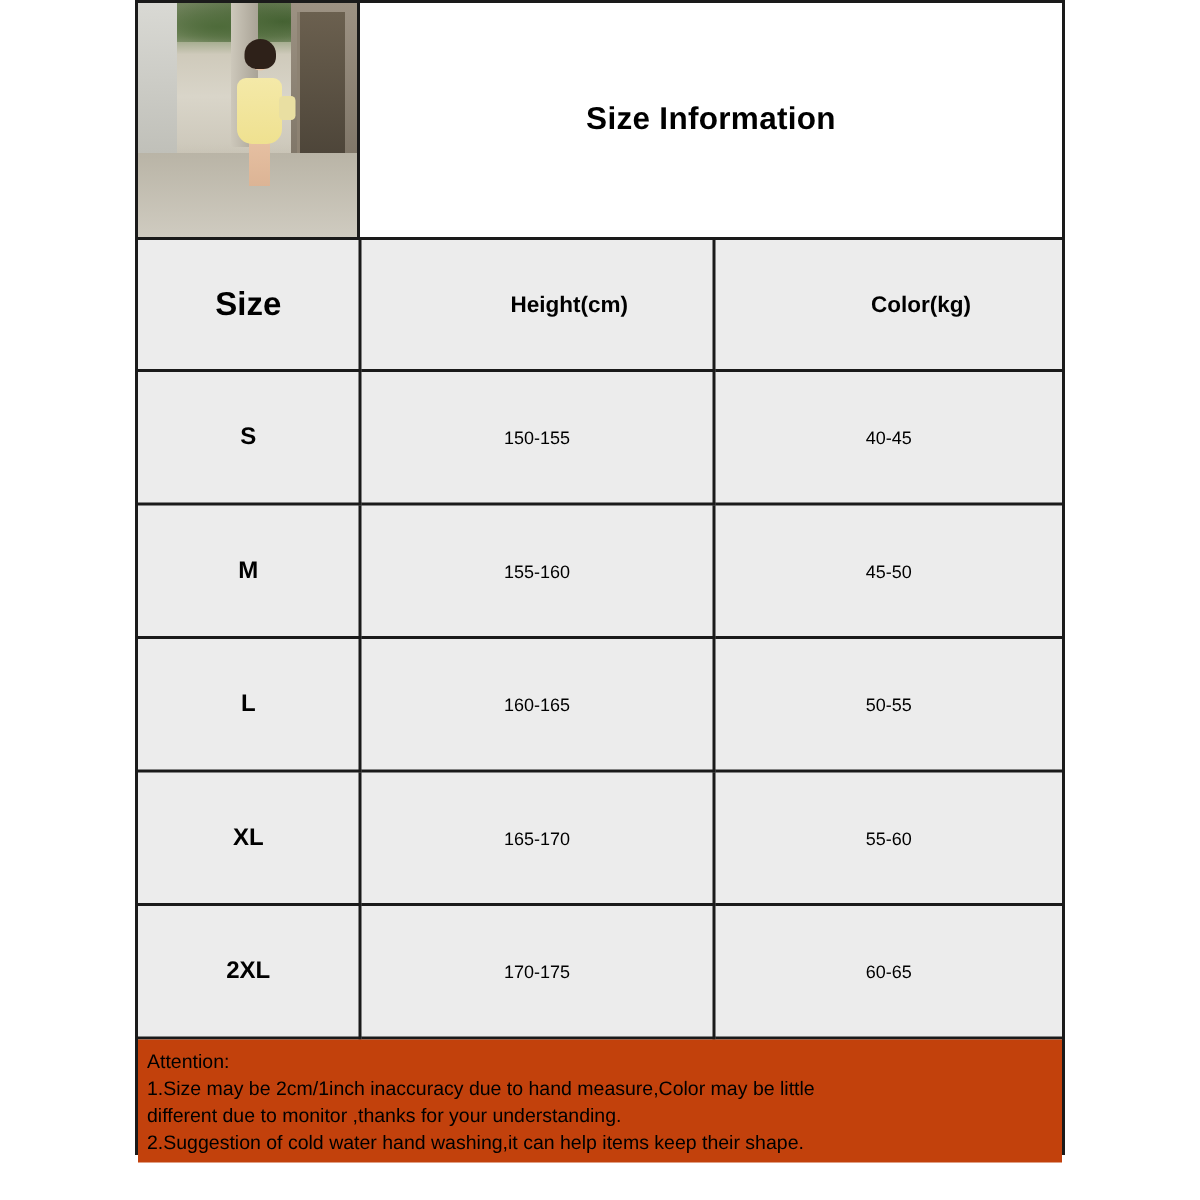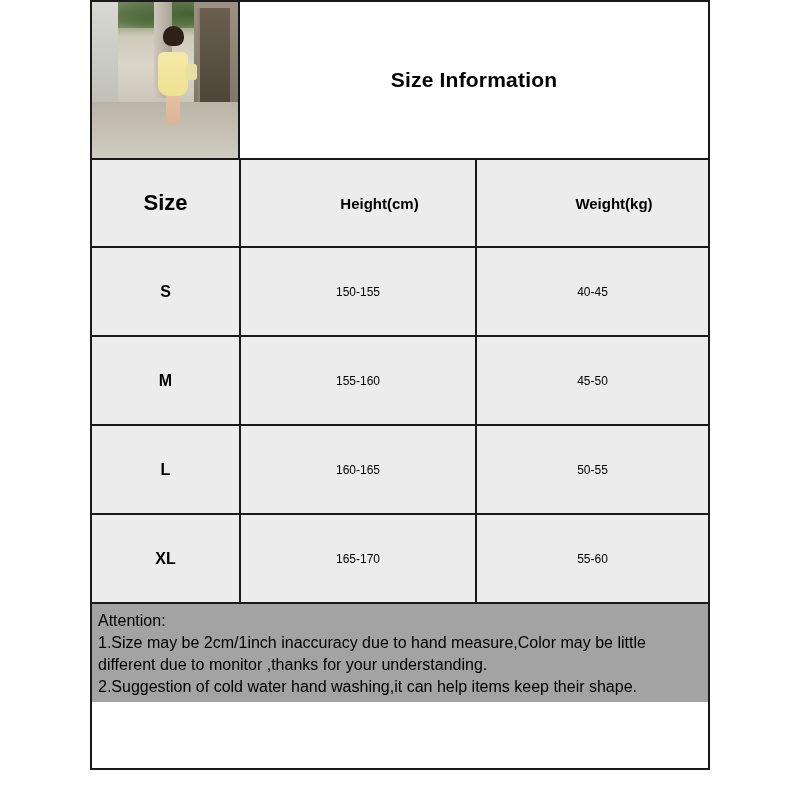--- a/index.html
+++ b/index.html
@@ -232,7 +232,7 @@
       <tr>
         <th class="hdr-size">Size</th>
         <th class="hdr-col">Height(cm)</th>
-        <th class="hdr-col">Weight(kg)</th>
+        <th class="hdr-col">Color(kg)</th>
       </tr>
     </thead>
     <tbody>

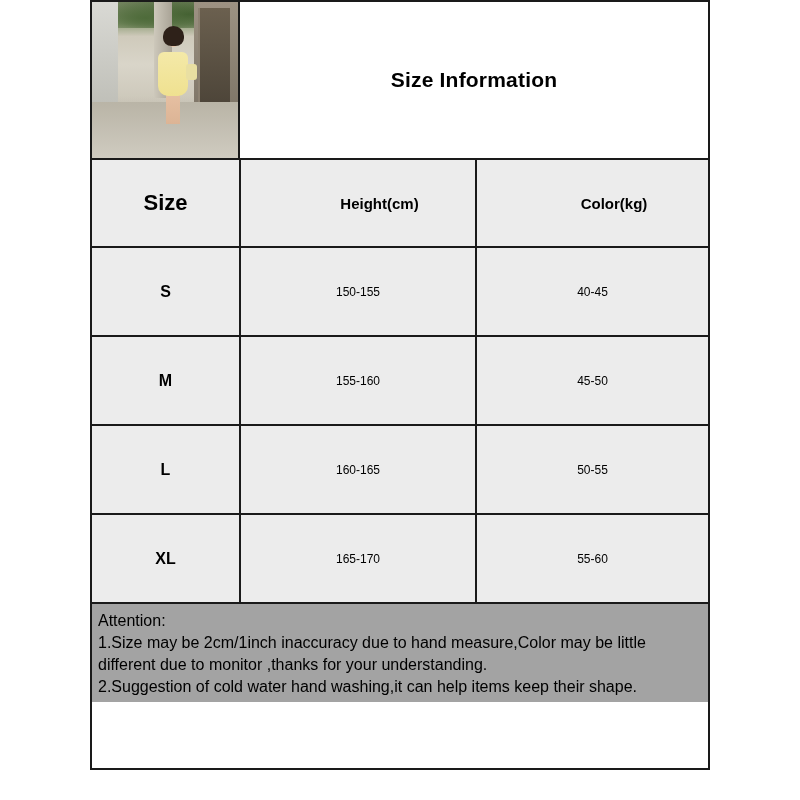--- a/index.html
+++ b/index.html
@@ -256,6 +256,11 @@
         <td class="cell-val">165-170</td>
         <td class="cell-val">55-60</td>
       </tr>
+      <tr>
+        <td class="cell-size">2XL</td>
+        <td class="cell-val">170-175</td>
+        <td class="cell-val">60-65</td>
+      </tr>
     </tbody>
   </table>
 

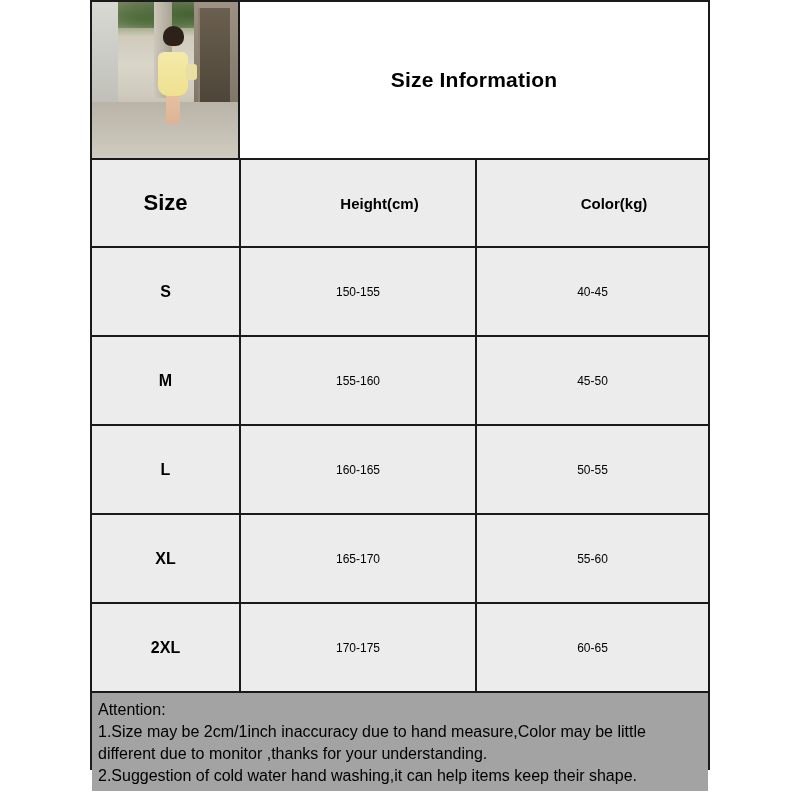--- a/index.html
+++ b/index.html
@@ -187,9 +187,9 @@
   
   .attention {
     padding: 6px 4px 4px 6px;
-    font-size: 16px;
+    font-size: 13px;
     line-height: 1.38;
-    background: #a3a3a3;
+    background: #c2410c;
   }
   .attention div {
     white-space: nowrap;

